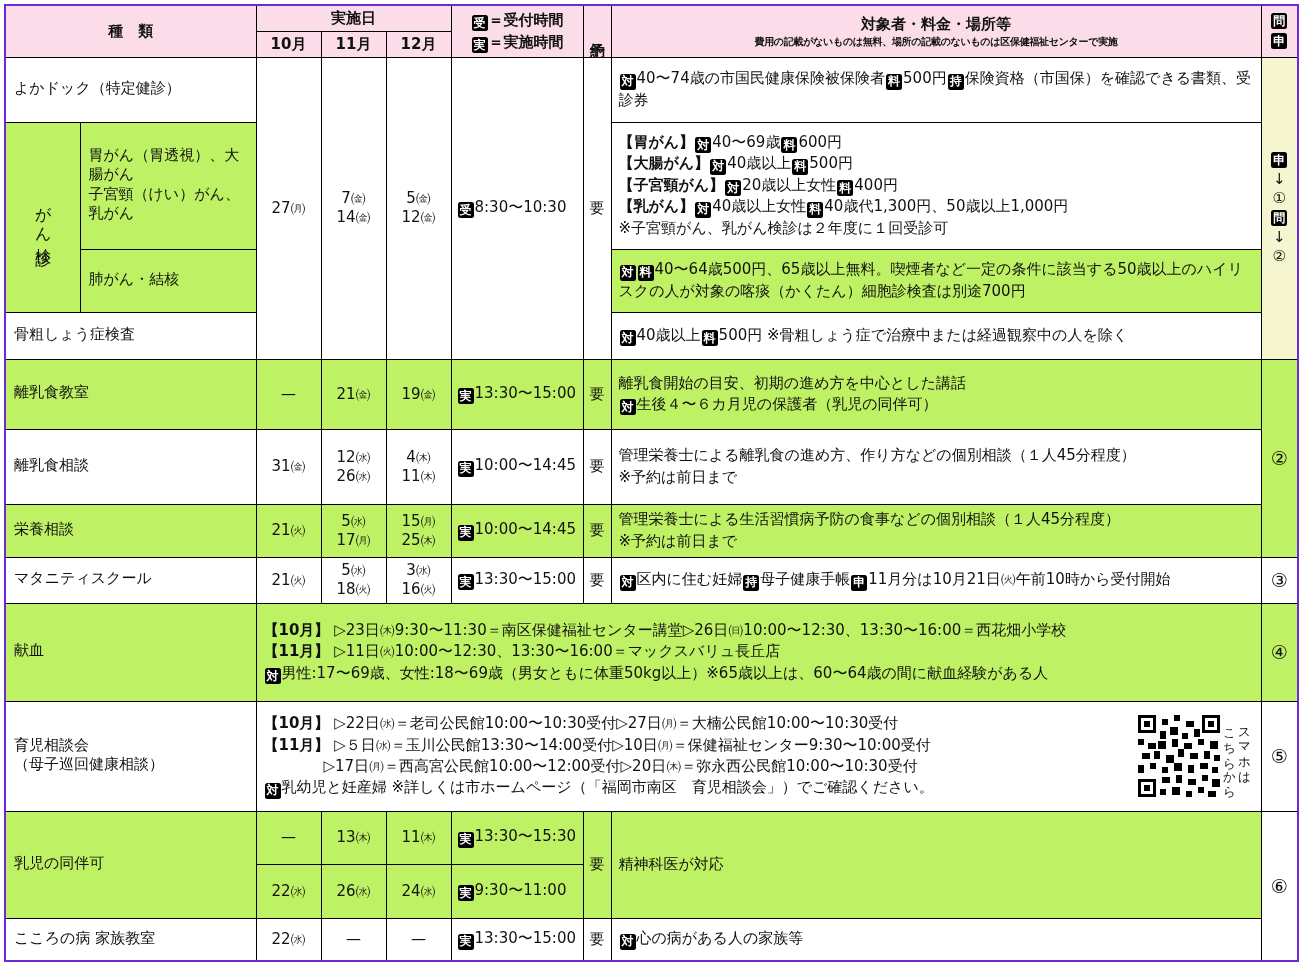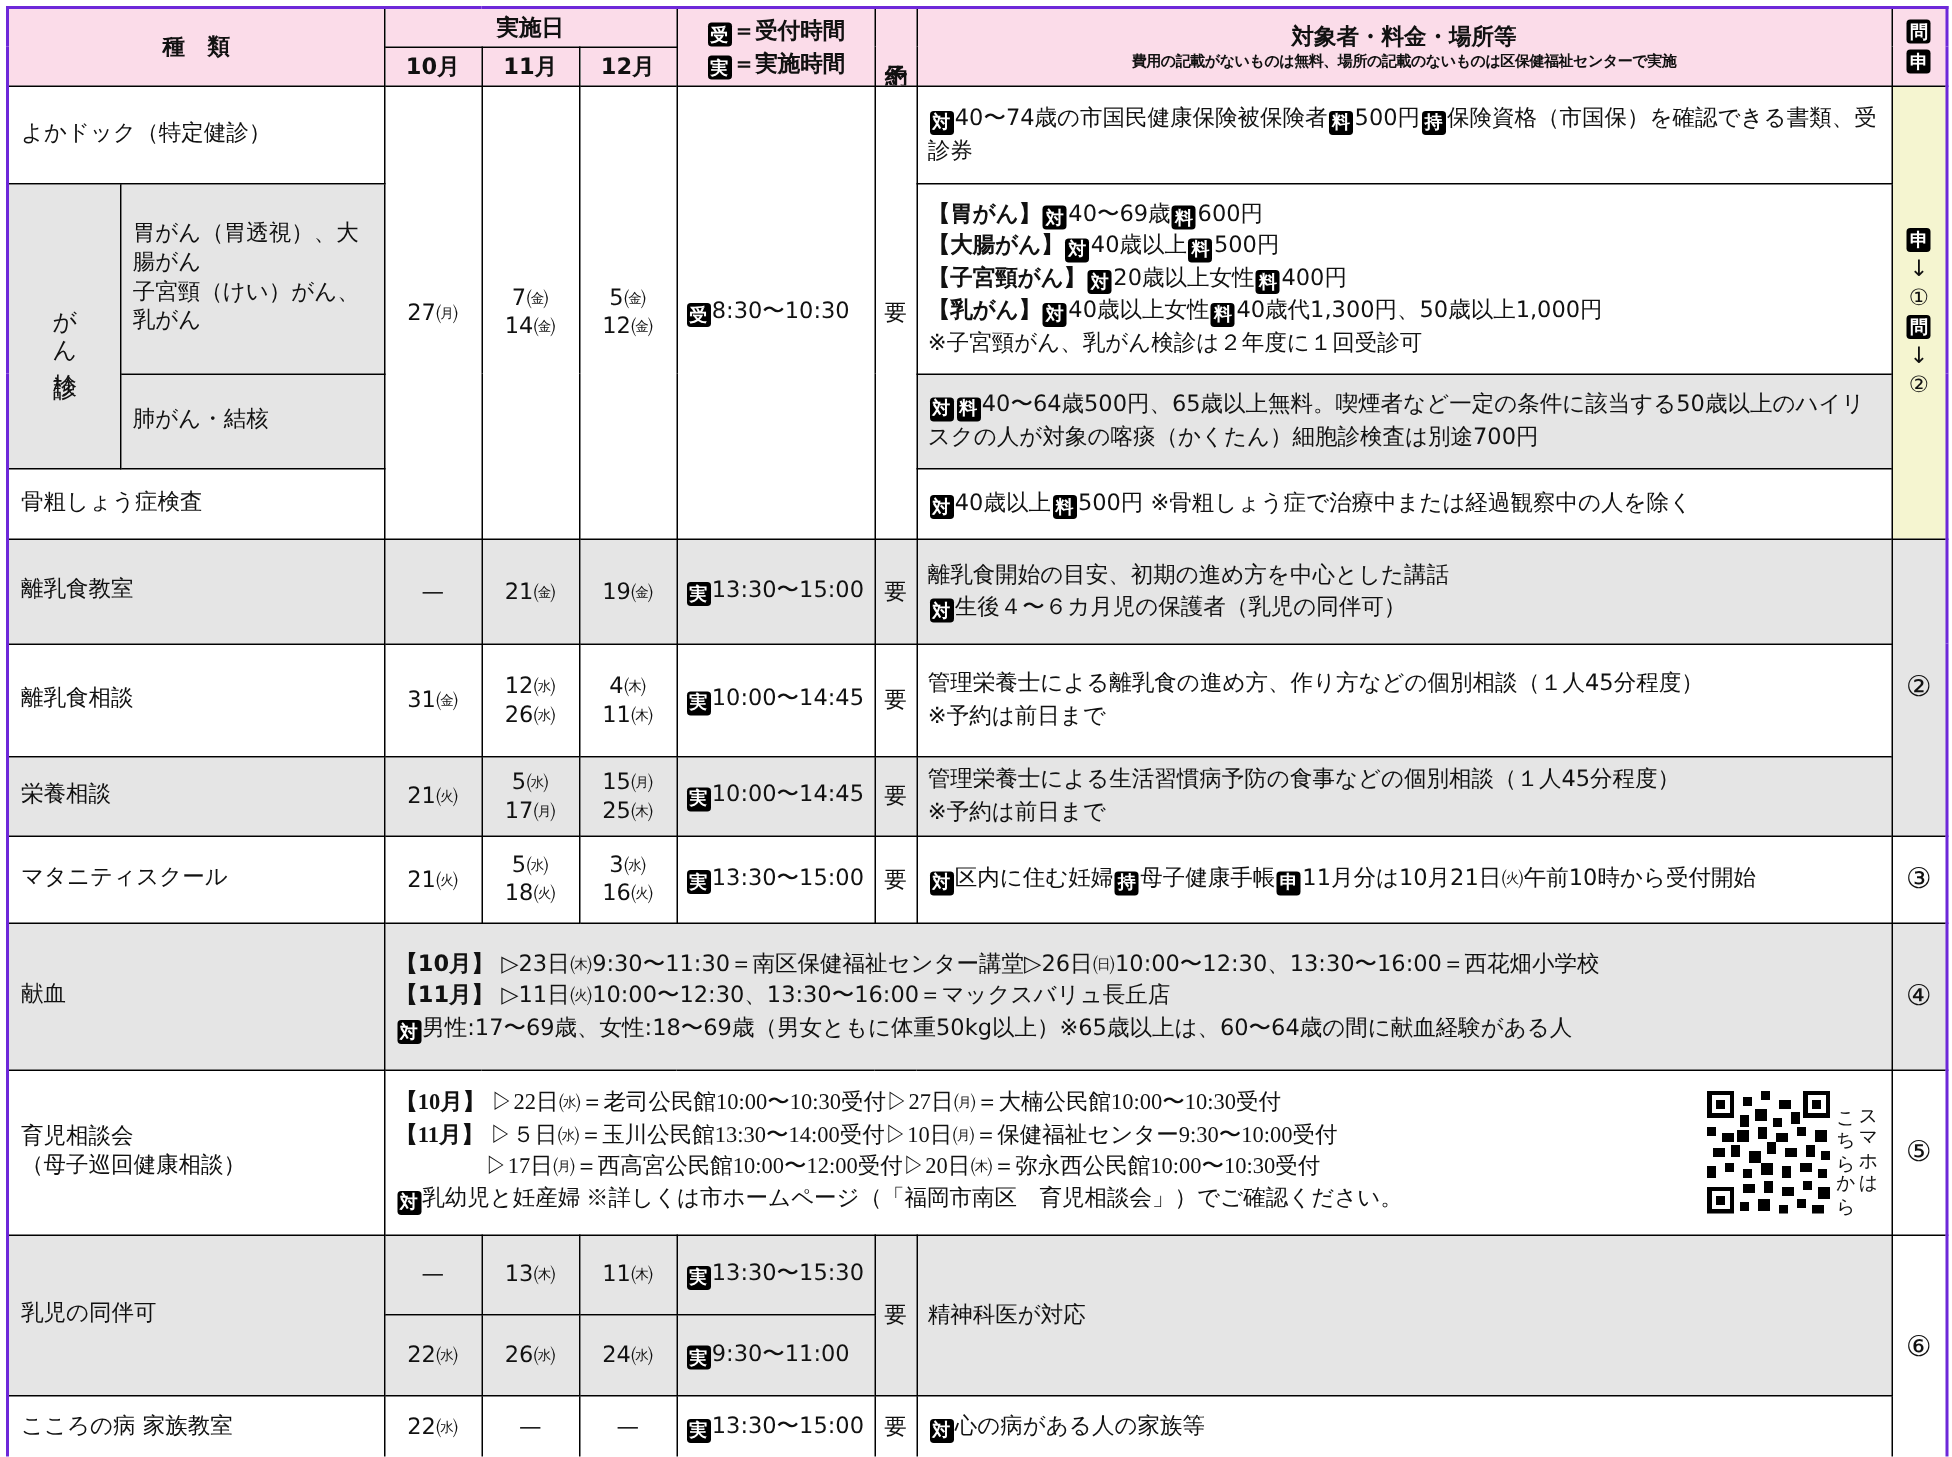--- a/index.html
+++ b/index.html
@@ -8,7 +8,7 @@
   table{border-collapse:collapse;table-layout:fixed;width:1293px;border:2px solid #6d28d9;}
   td{border:1px solid #000;vertical-align:middle;font-size:15px;padding:0;overflow:hidden;}
   .hdr{background:#fbdce9;font-weight:bold;text-align:center;}
-  .pink{background:#e5e5e5;}
+  .pink{background:#bef264;}
   .yellow{background:#f5f5d0;}
   .type{padding:2px 4px 4px 8px;text-align:left;line-height:1.3;}
   .date{text-align:center;line-height:1.25;}

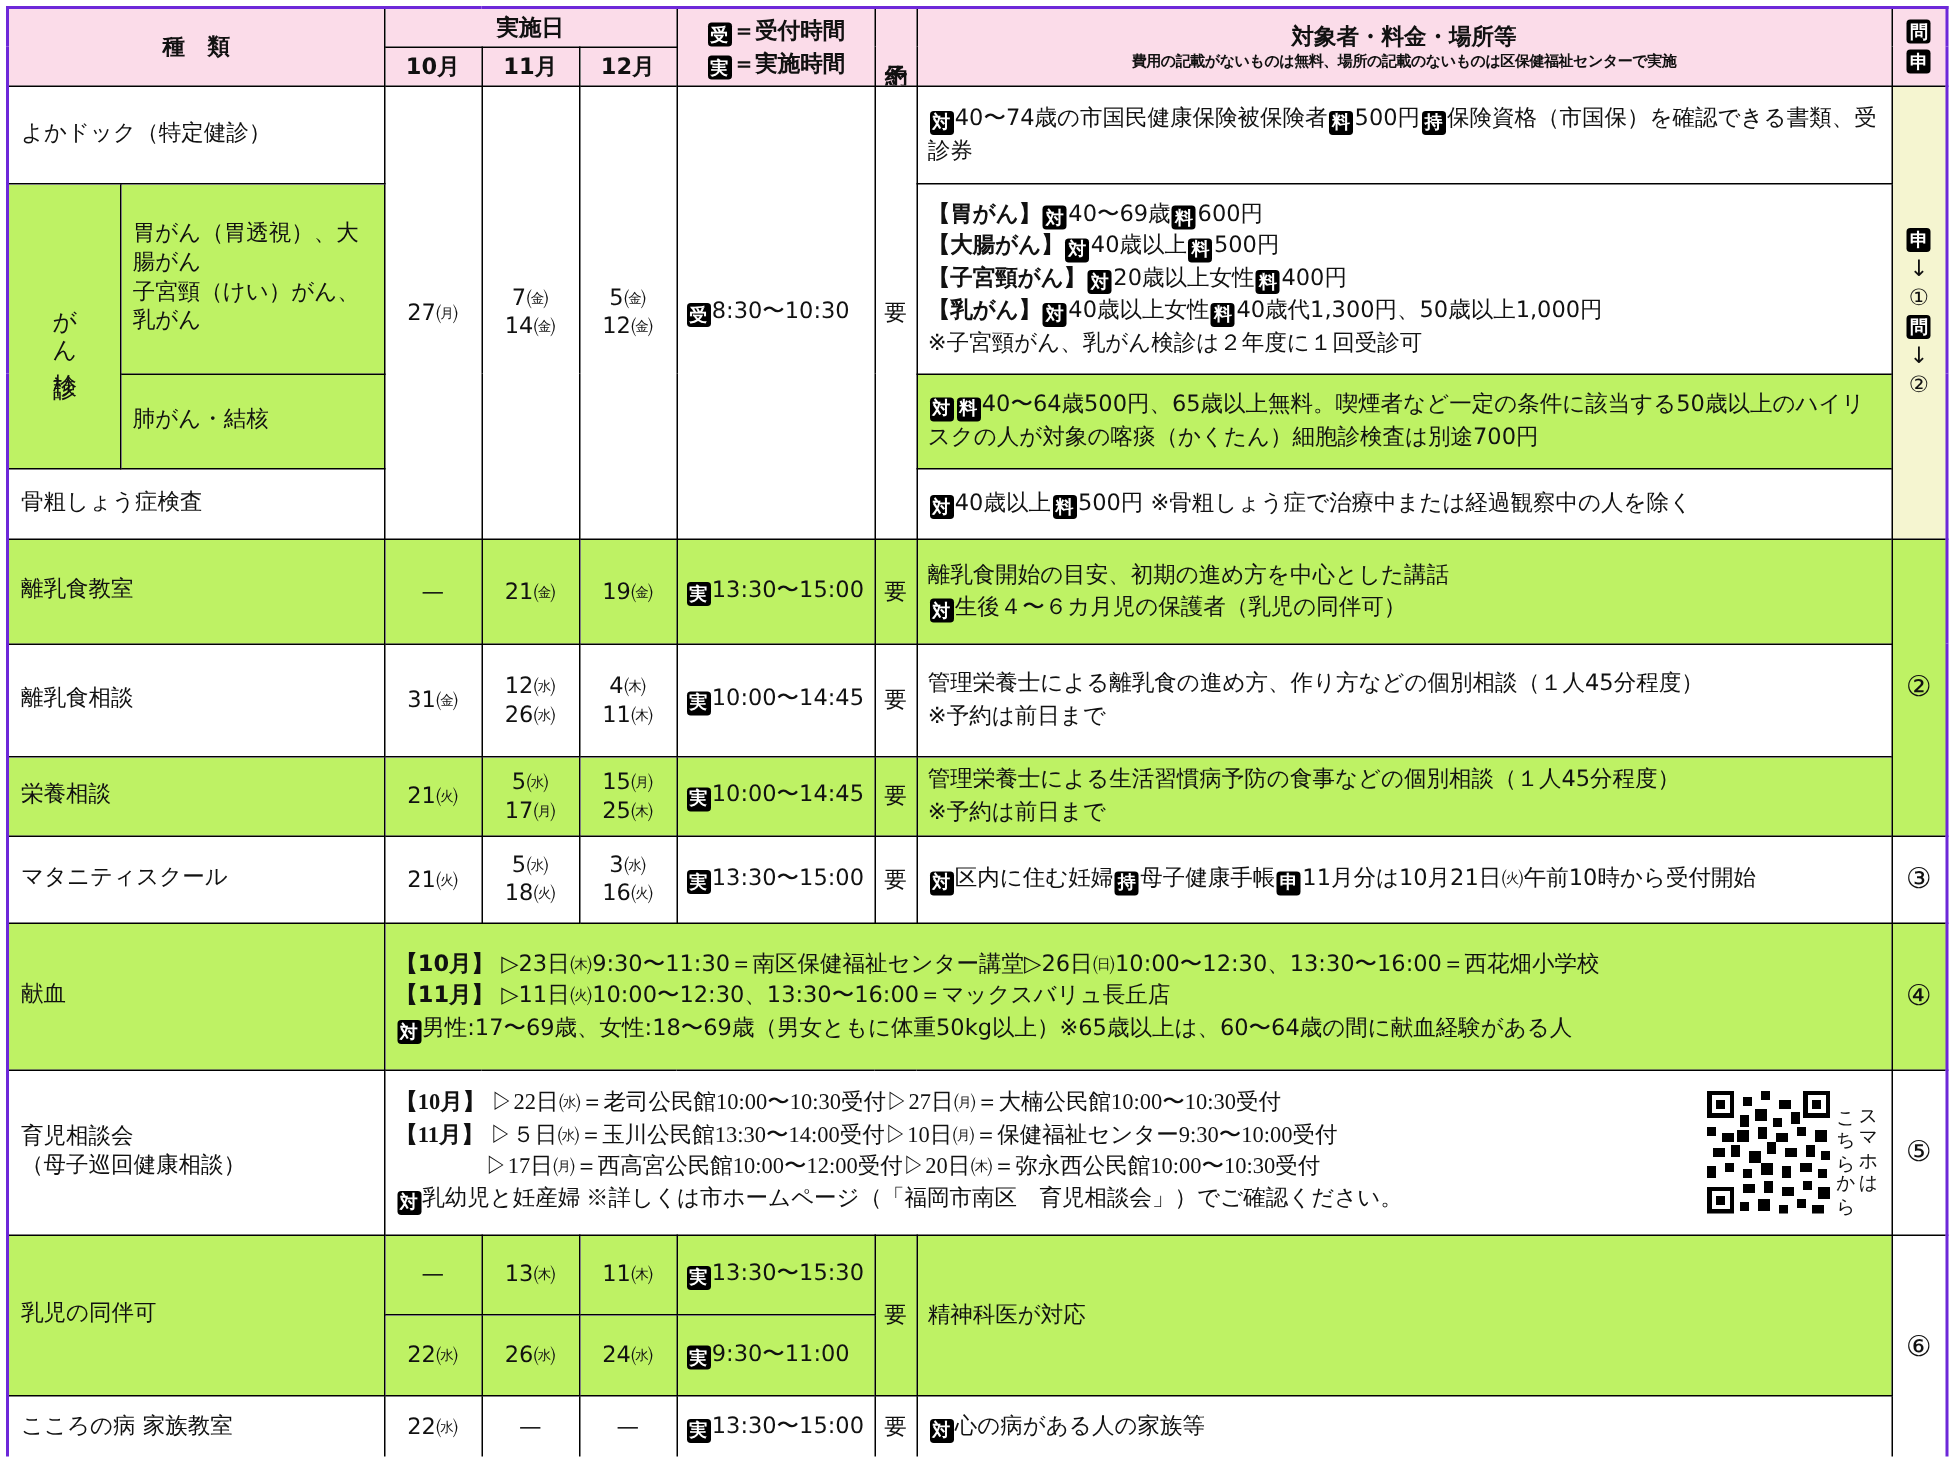--- a/index.html
+++ b/index.html
@@ -141,7 +141,7 @@
     <td class="detail pink">管理栄養士による生活習慣病予防の食事などの個別相談（１人45分程度）<br>※予約は前日まで</td>
   </tr>
 
-  <tr style="height:58px">
+  <tr style="height:46px">
     <td class="type" colspan="2">マタニティスクール</td>
     <td class="date">21㈫</td>
     <td class="date">5㈬<br>18㈫</td>

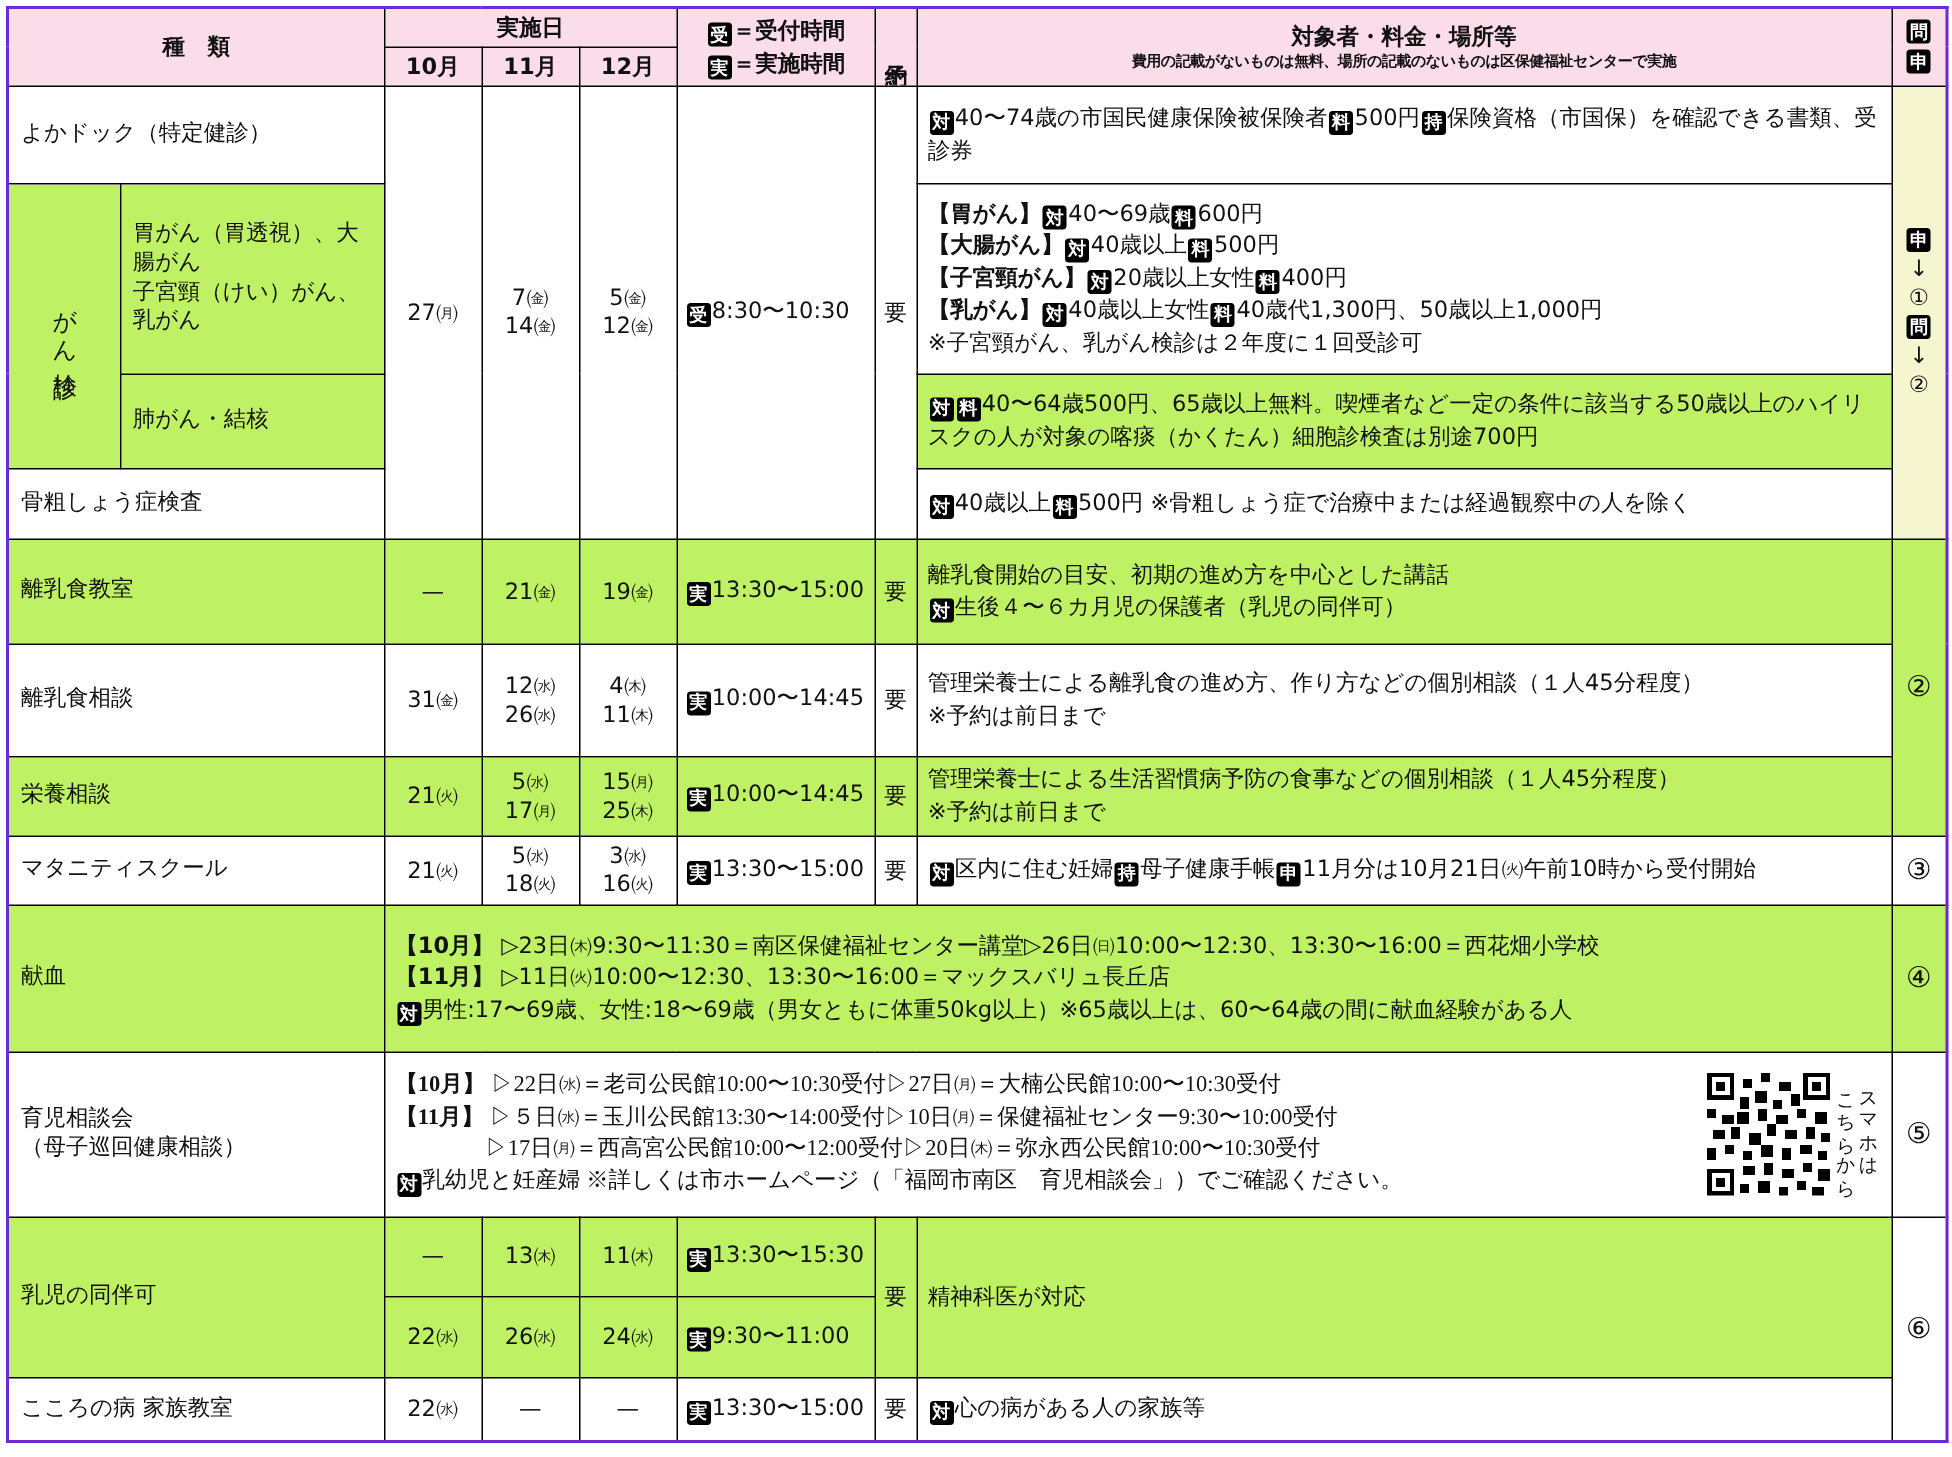--- a/index.html
+++ b/index.html
@@ -28,7 +28,7 @@
   .t1{font-size:15px;line-height:1.45;}
   .t2{font-size:10px;line-height:1.35;letter-spacing:-0.3px;}
   .timelegend{text-align:left;display:inline-block;line-height:1.5;}
-  .iku{display:flex;align-items:center;gap:16px;font-family:Liberation Serif, serif;}
+  .iku{display:flex;align-items:center;gap:16px;}
   .iku .tx{flex:1;}
   .qrw{display:flex;align-items:center;gap:3px;padding-right:1px;flex:none;}
   .vcap{writing-mode:vertical-rl;text-orientation:upright;font-size:12.5px;line-height:1.2;font-weight:normal;}

